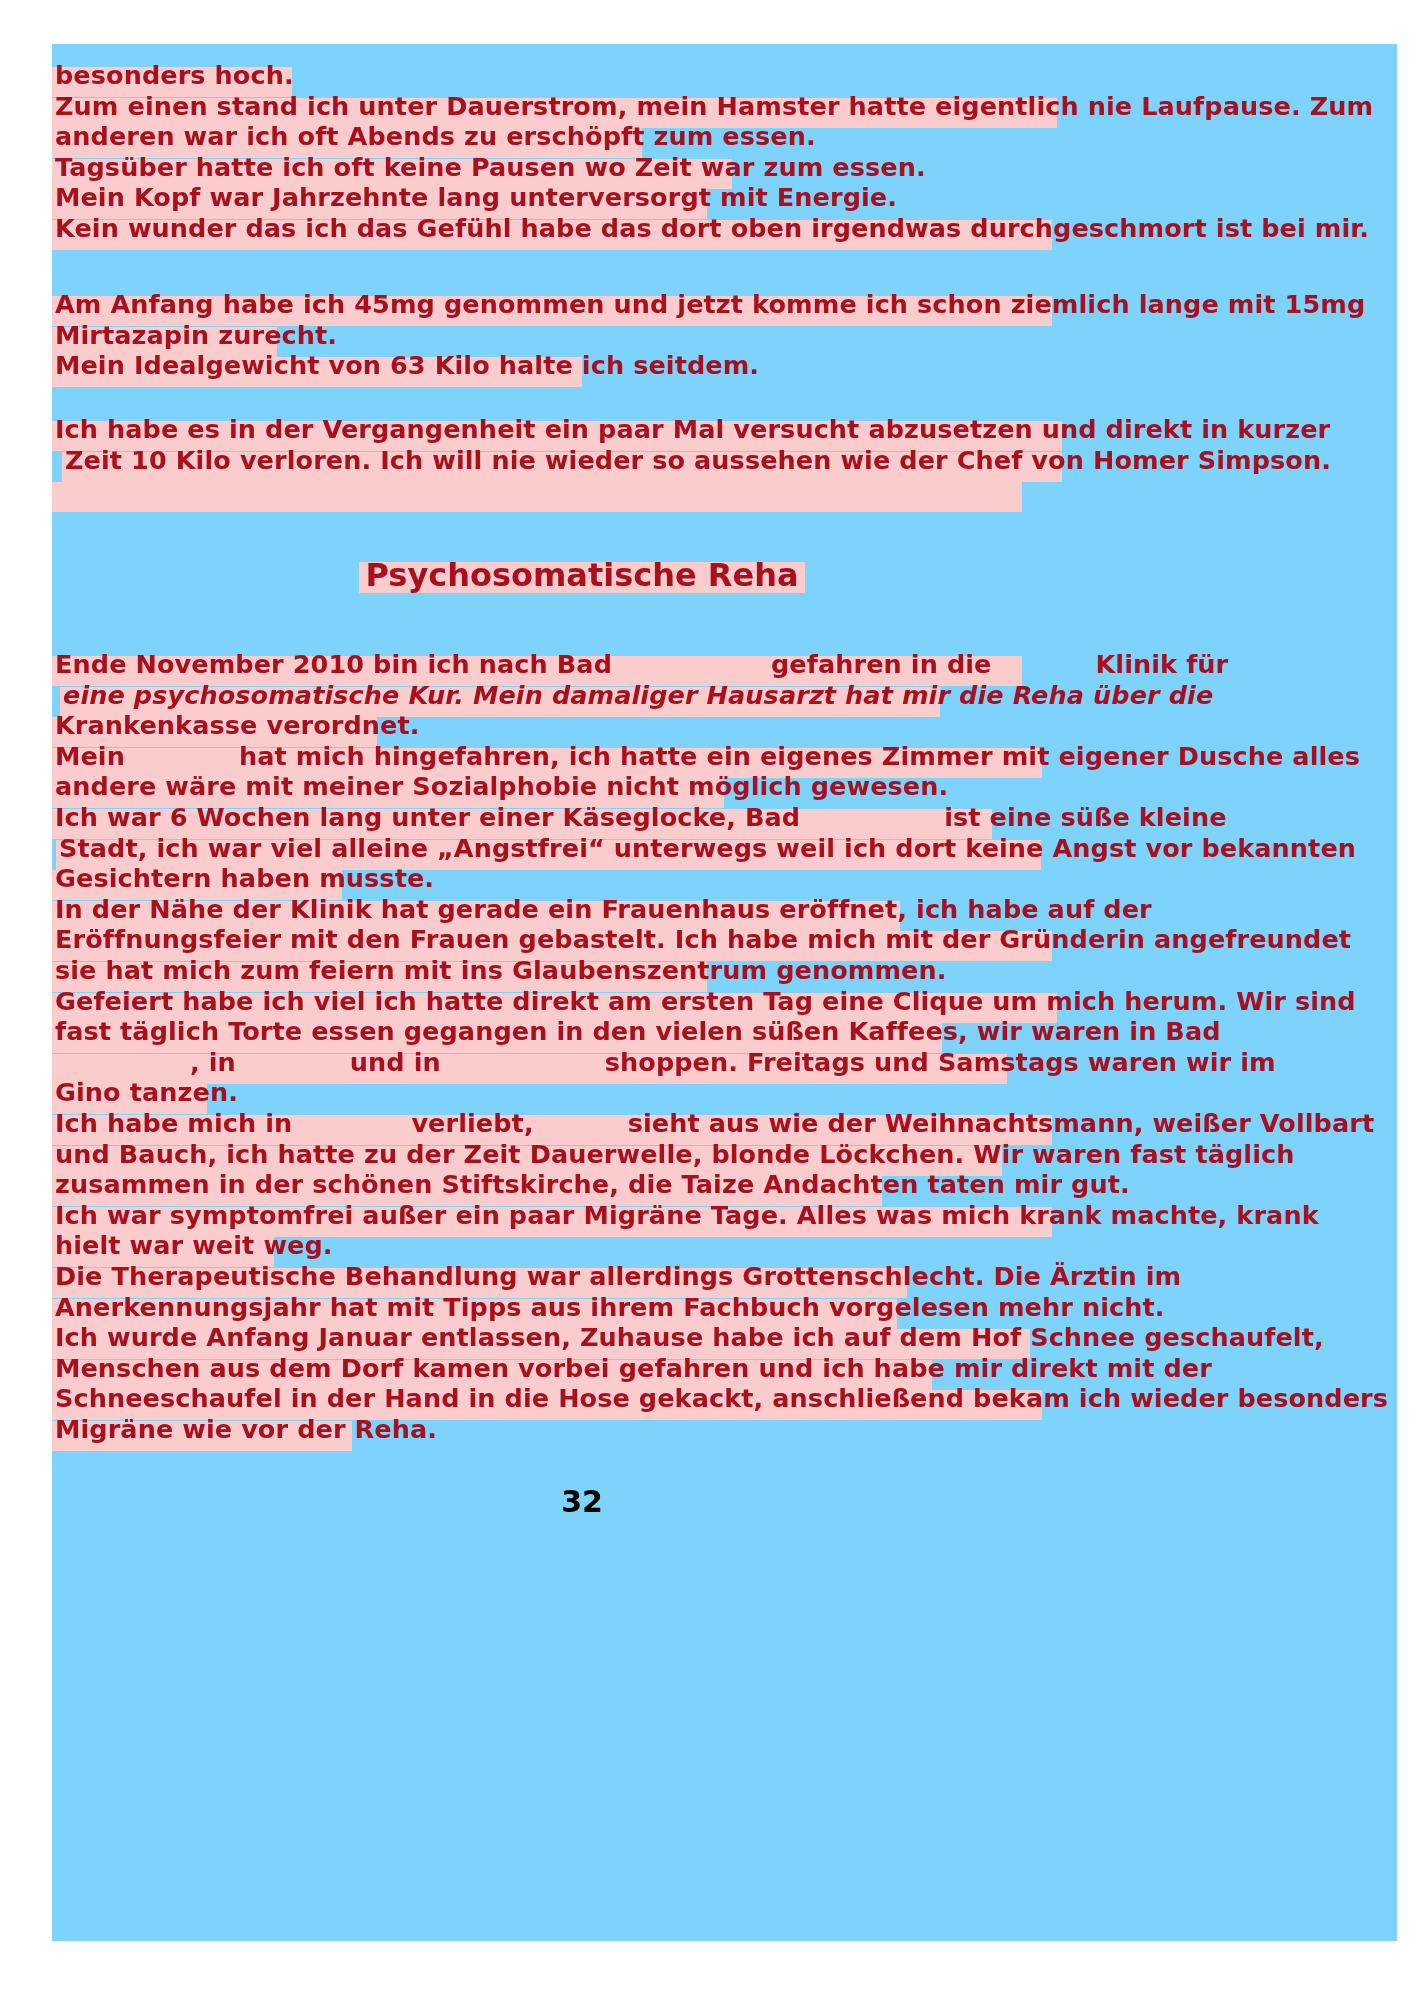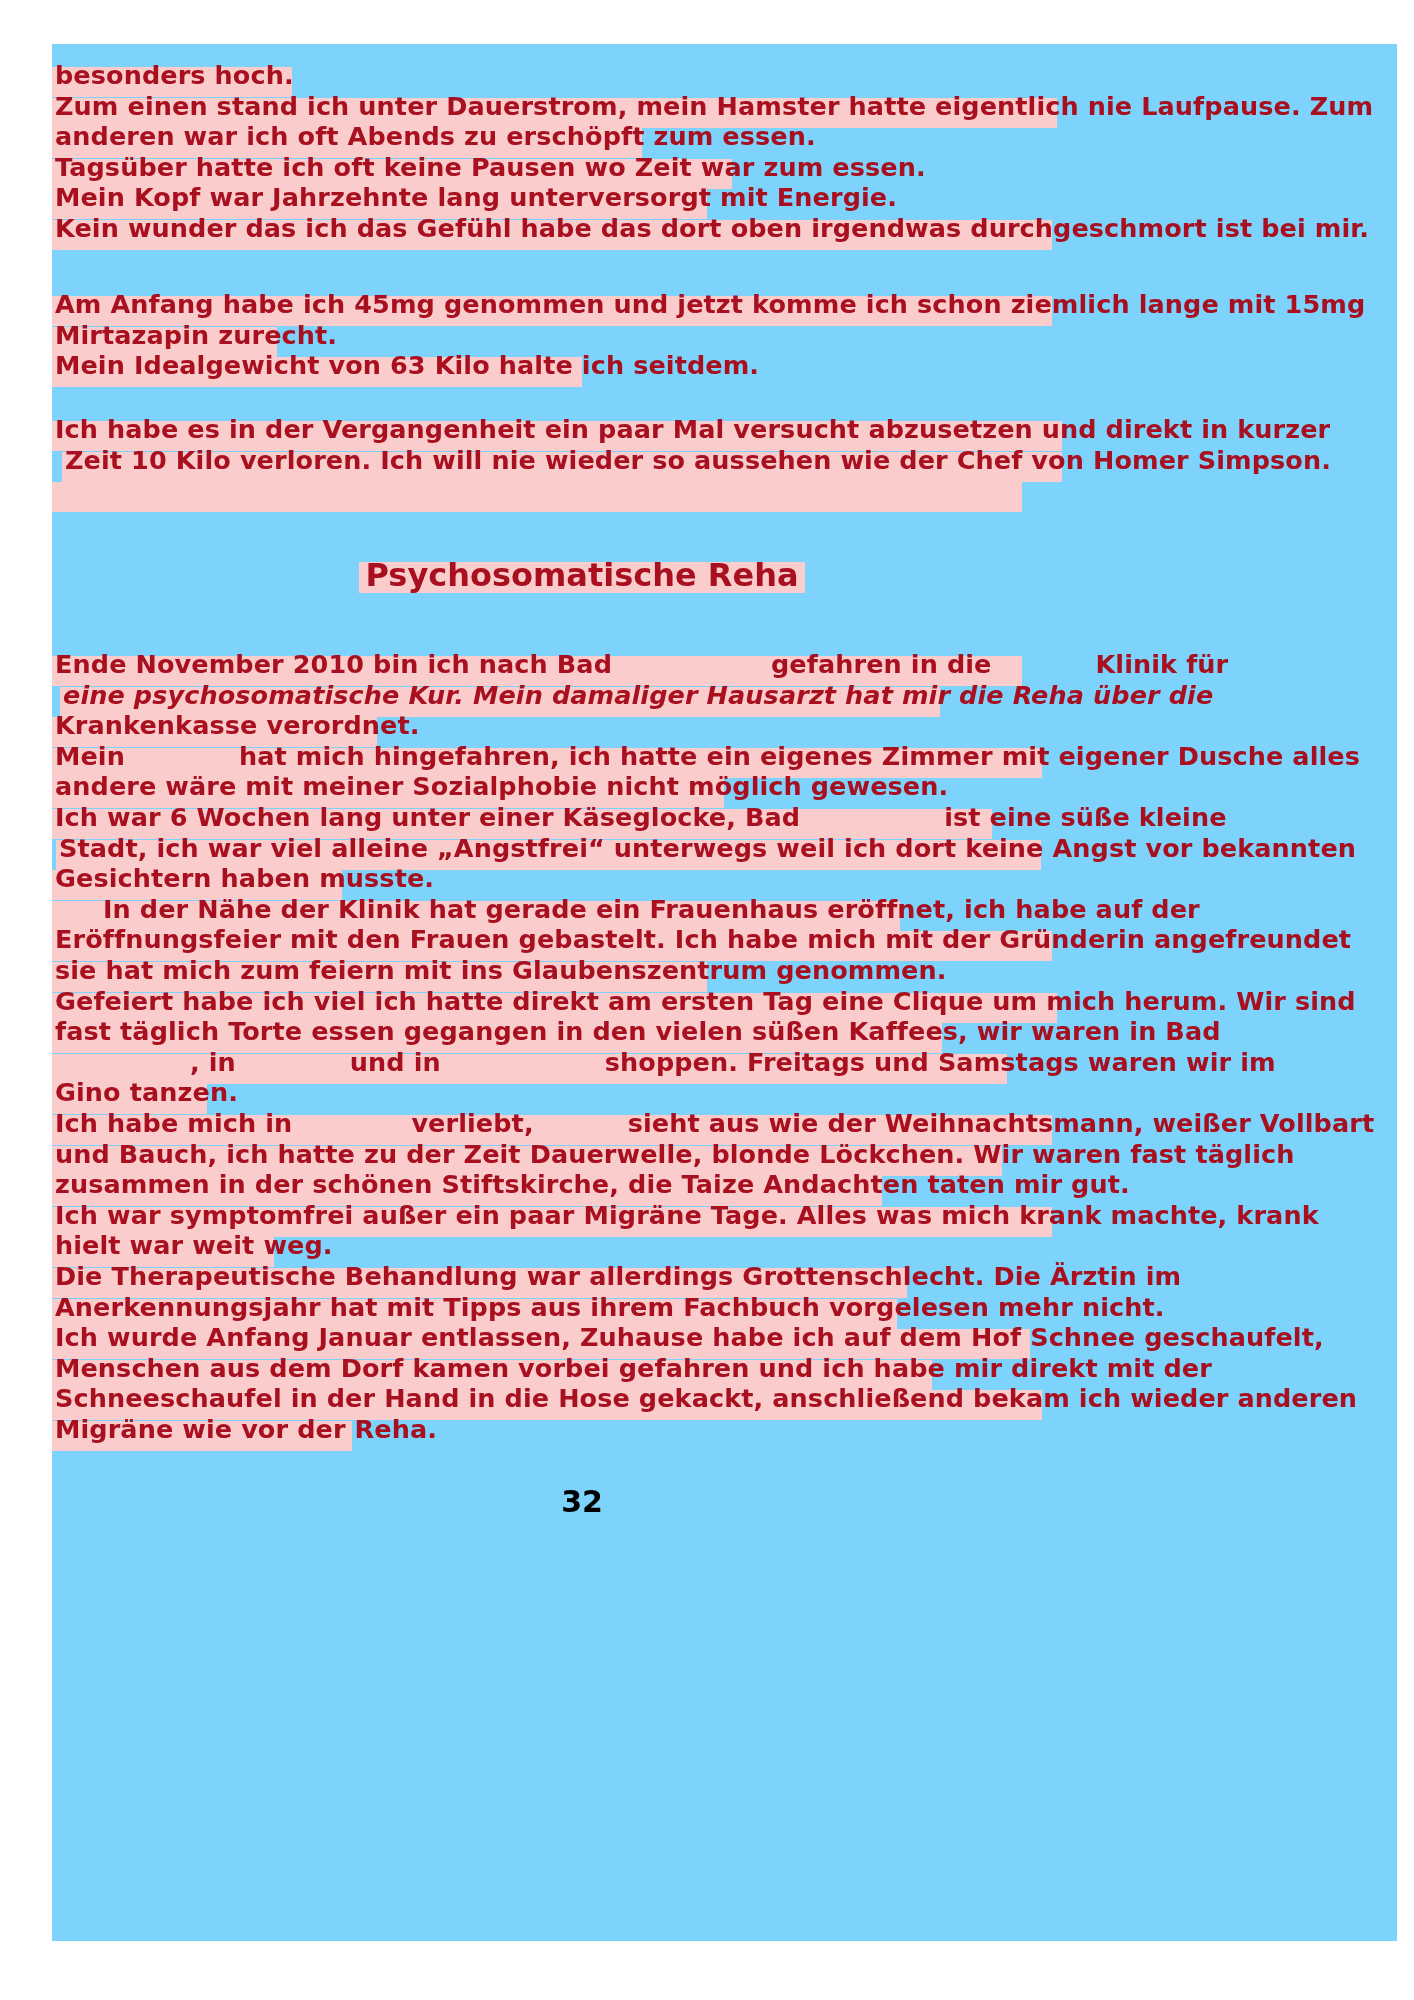--- a/index.html
+++ b/index.html
@@ -140,7 +140,7 @@
         <div class="line" style="position: absolute; left: 0px; top: 758px;"><span class="hl" style="width: 940px;"></span><span class="tx"><span>Ich war 6 Wochen lang unter einer Käseglocke, Bad</span> <span class="gap" style="width: 135px;"></span><span>ist eine süße kleine</span> </span></div>
         <div class="line" style="position: absolute; left: 4px; top: 788.6px;"><span class="hl" style="width: 985px;"></span><span class="tx"><span>Stadt, ich war viel alleine „Angstfrei“ unterwegs weil ich dort keine Angst vor bekannten</span> </span></div>
         <div class="line" style="position: absolute; left: 0px; top: 819.2px;"><span class="hl" style="width: 290px;"></span><span class="tx"><span>Gesichtern haben musste.</span> </span></div>
-        <div class="line" style="position: absolute; left: 0px; top: 849.8px; padding-left: 48px;"><span class="hl" style="width: 848px;"></span><span class="tx"><span>In der Nähe der Klinik hat gerade ein Frauenhaus eröffnet, ich habe auf der</span> </span></div>
+        <div class="line" style="position: absolute; left: 0px; top: 849.8px;"><span class="hl" style="width: 848px;"></span><span class="tx"><span>In der Nähe der Klinik hat gerade ein Frauenhaus eröffnet, ich habe auf der</span> </span></div>
         <div class="line" style="position: absolute; left: 0px; top: 880.4px;"><span class="hl" style="width: 1000px;"></span><span class="tx"><span>Eröffnungsfeier mit den Frauen gebastelt. Ich habe mich mit der Gründerin angefreundet</span> </span></div>
         <div class="line" style="position: absolute; left: 0px; top: 911px;"><span class="hl" style="width: 655px;"></span><span class="tx"><span>sie hat mich zum feiern mit ins Glaubenszentrum genommen.</span> </span></div>
         <div class="line" style="position: absolute; left: 0px; top: 941.6px;"><span class="hl" style="width: 1005px;"></span><span class="tx"><span>Gefeiert habe ich viel ich hatte direkt am ersten Tag eine Clique um mich herum. Wir sind</span> </span></div>

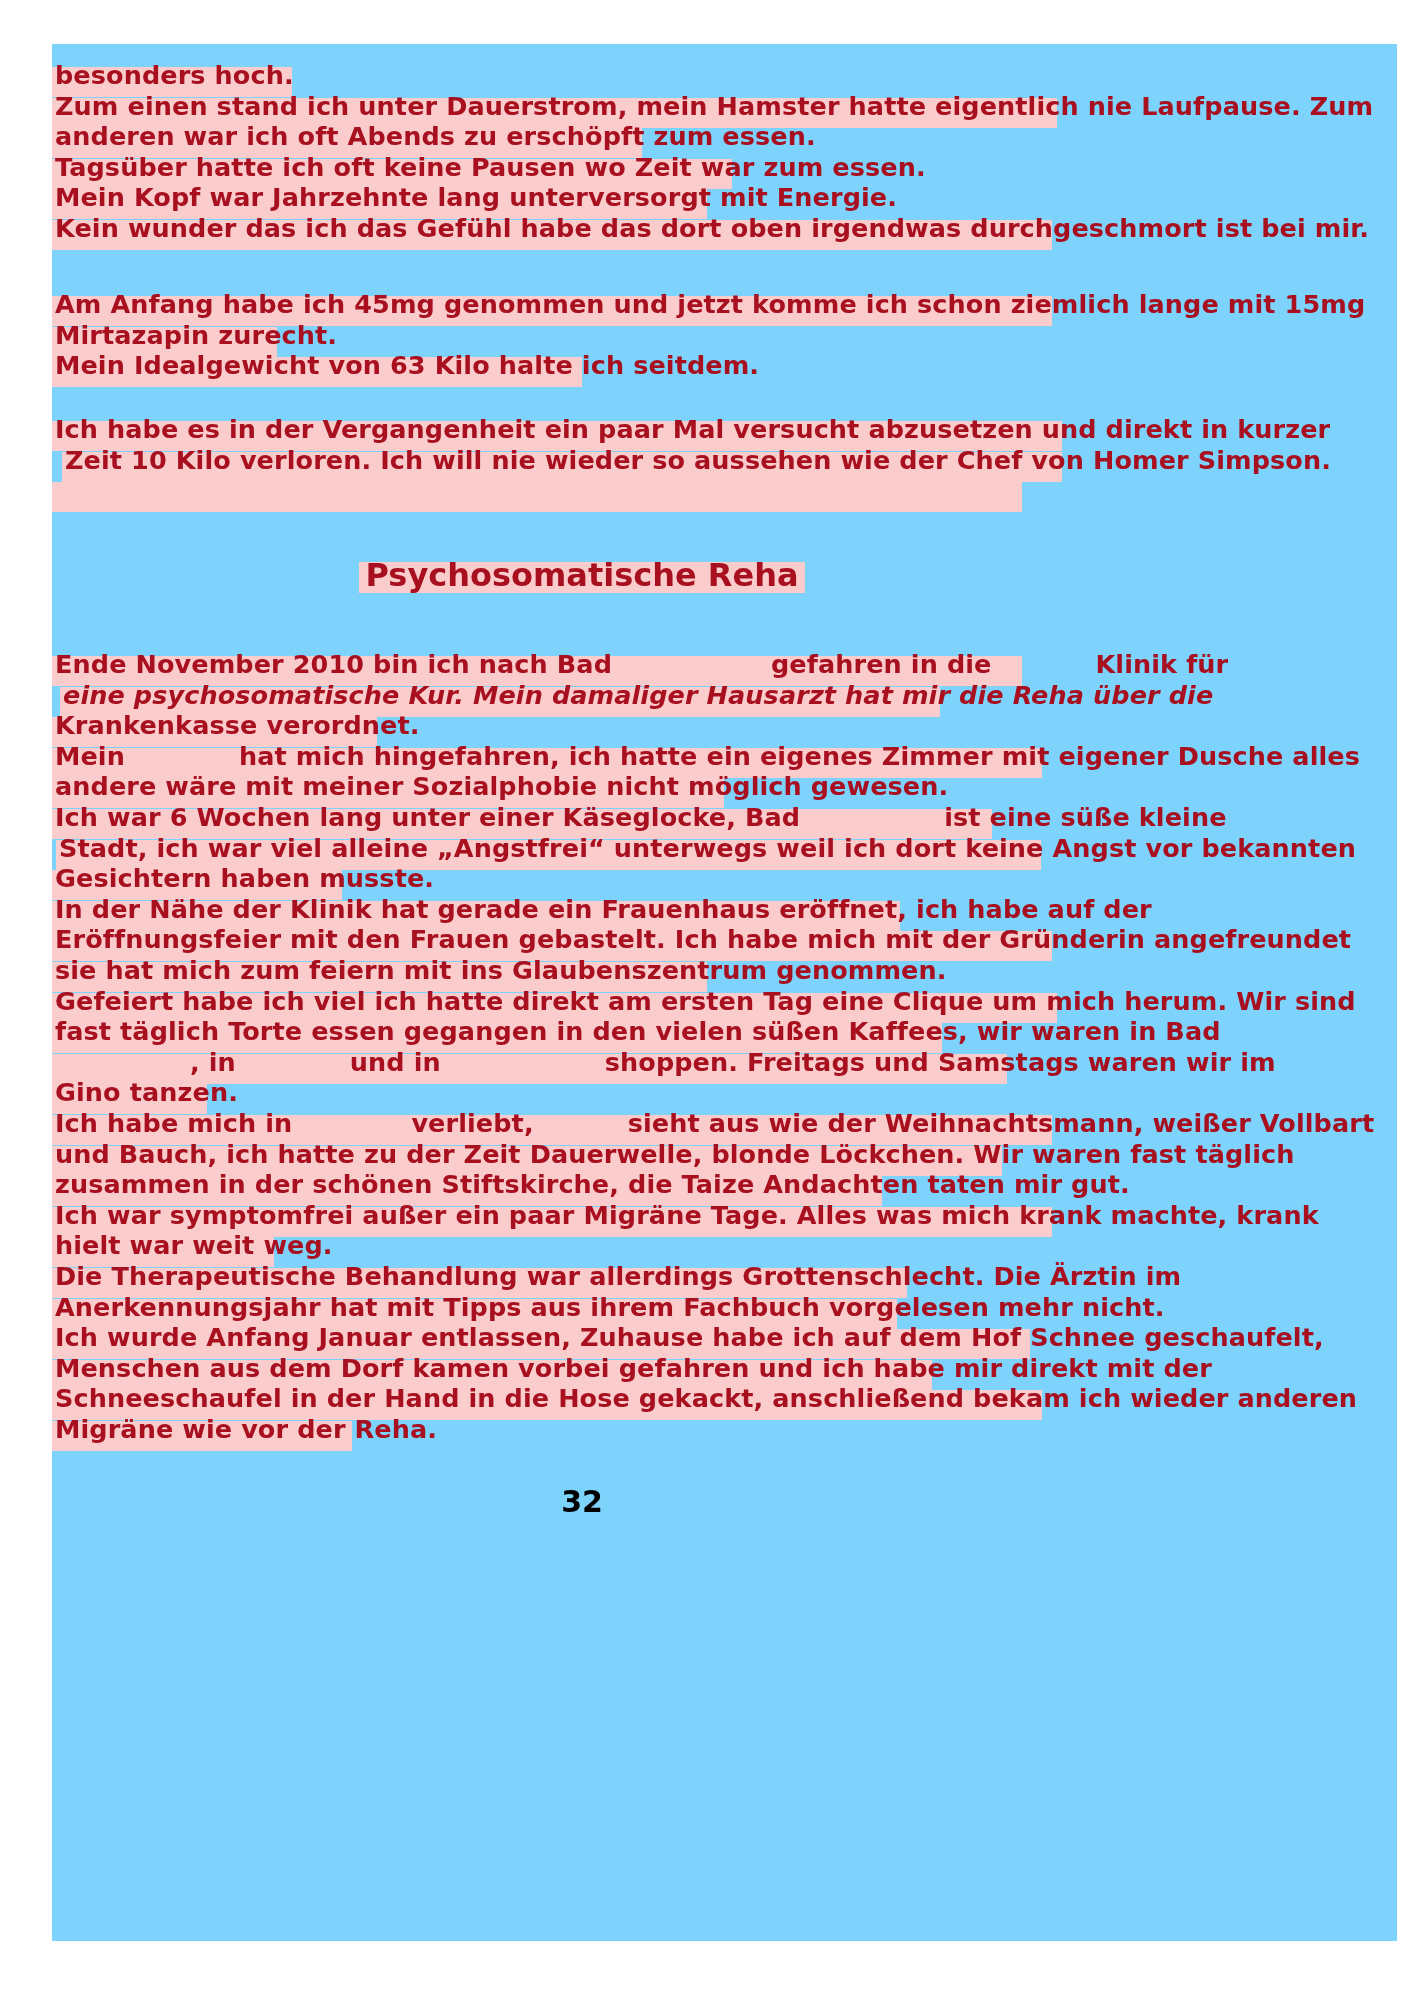--- a/index.html
+++ b/index.html
@@ -156,7 +156,7 @@
         <div class="line" style="position: absolute; left: 0px; top: 1247.6px;"><span class="hl" style="width: 845px;"></span><span class="tx"><span>Anerkennungsjahr hat mit Tipps aus ihrem Fachbuch vorgelesen mehr nicht.</span> </span></div>
         <div class="line" style="position: absolute; left: 0px; top: 1278.2px;"><span class="hl" style="width: 978px;"></span><span class="tx"><span>Ich wurde Anfang Januar entlassen, Zuhause habe ich auf dem Hof Schnee geschaufelt,</span> </span></div>
         <div class="line" style="position: absolute; left: 0px; top: 1308.8px;"><span class="hl" style="width: 880px;"></span><span class="tx"><span>Menschen aus dem Dorf kamen vorbei gefahren und ich habe mir direkt mit der</span> </span></div>
-        <div class="line" style="position: absolute; left: 0px; top: 1339.4px;"><span class="hl" style="width: 990px;"></span><span class="tx"><span>Schneeschaufel in der Hand in die Hose gekackt, anschließend bekam ich wieder anderen</span> </span></div>
+        <div class="line" style="position: absolute; left: 0px; top: 1339.4px;"><span class="hl" style="width: 990px;"></span><span class="tx"><span>Schneeschaufel in der Hand in die Hose gekackt, anschließend bekam ich wieder besonders</span> </span></div>
         <div class="line" style="position: absolute; left: 0px; top: 1370px;"><span class="hl" style="width: 300px;"></span><span class="tx"><span>Migräne wie vor der Reha.</span> </span></div>
       </div>
       <div class="heading" style="position: absolute; left: 0px; top: 512px; width: 1060px;"><span style="position: relative; display: inline-block;"><span class="hl" style="left: -6px; right: -6px;"></span><span class="tx">Psychosomatische Reha</span></span></div>

